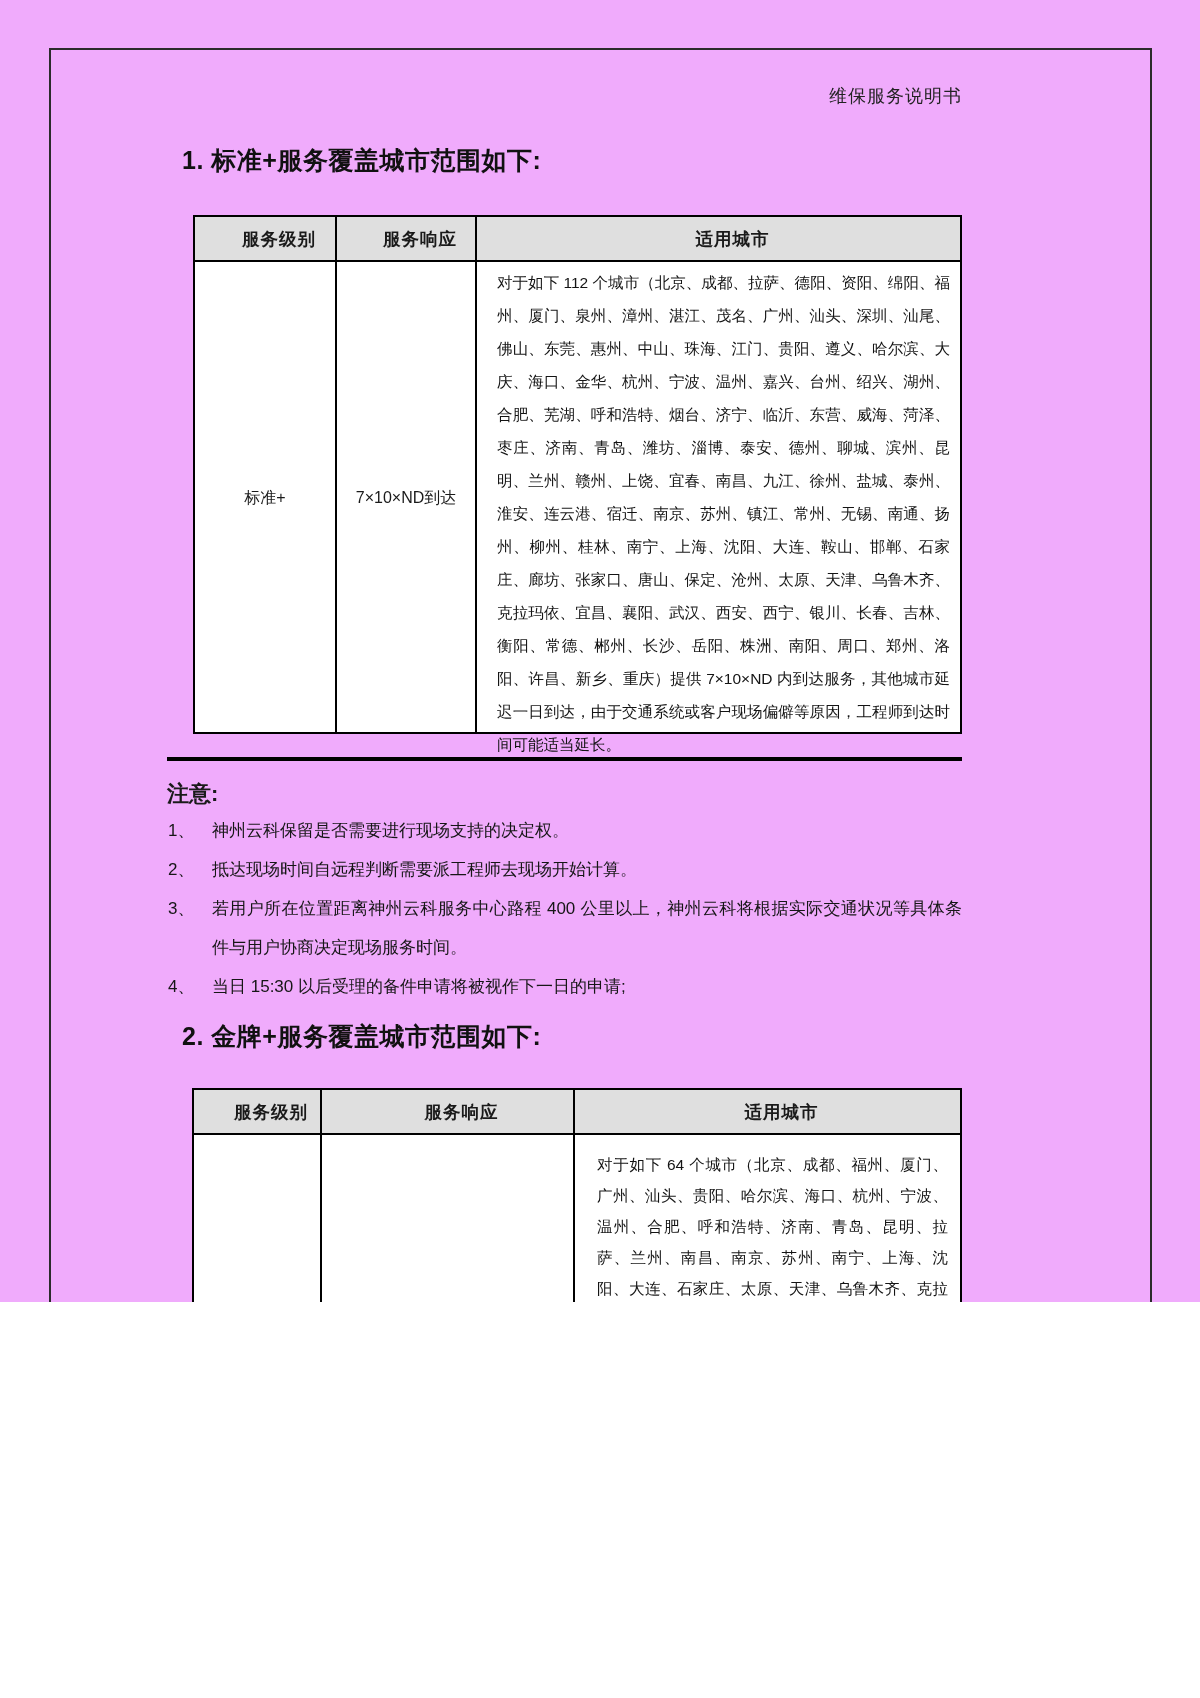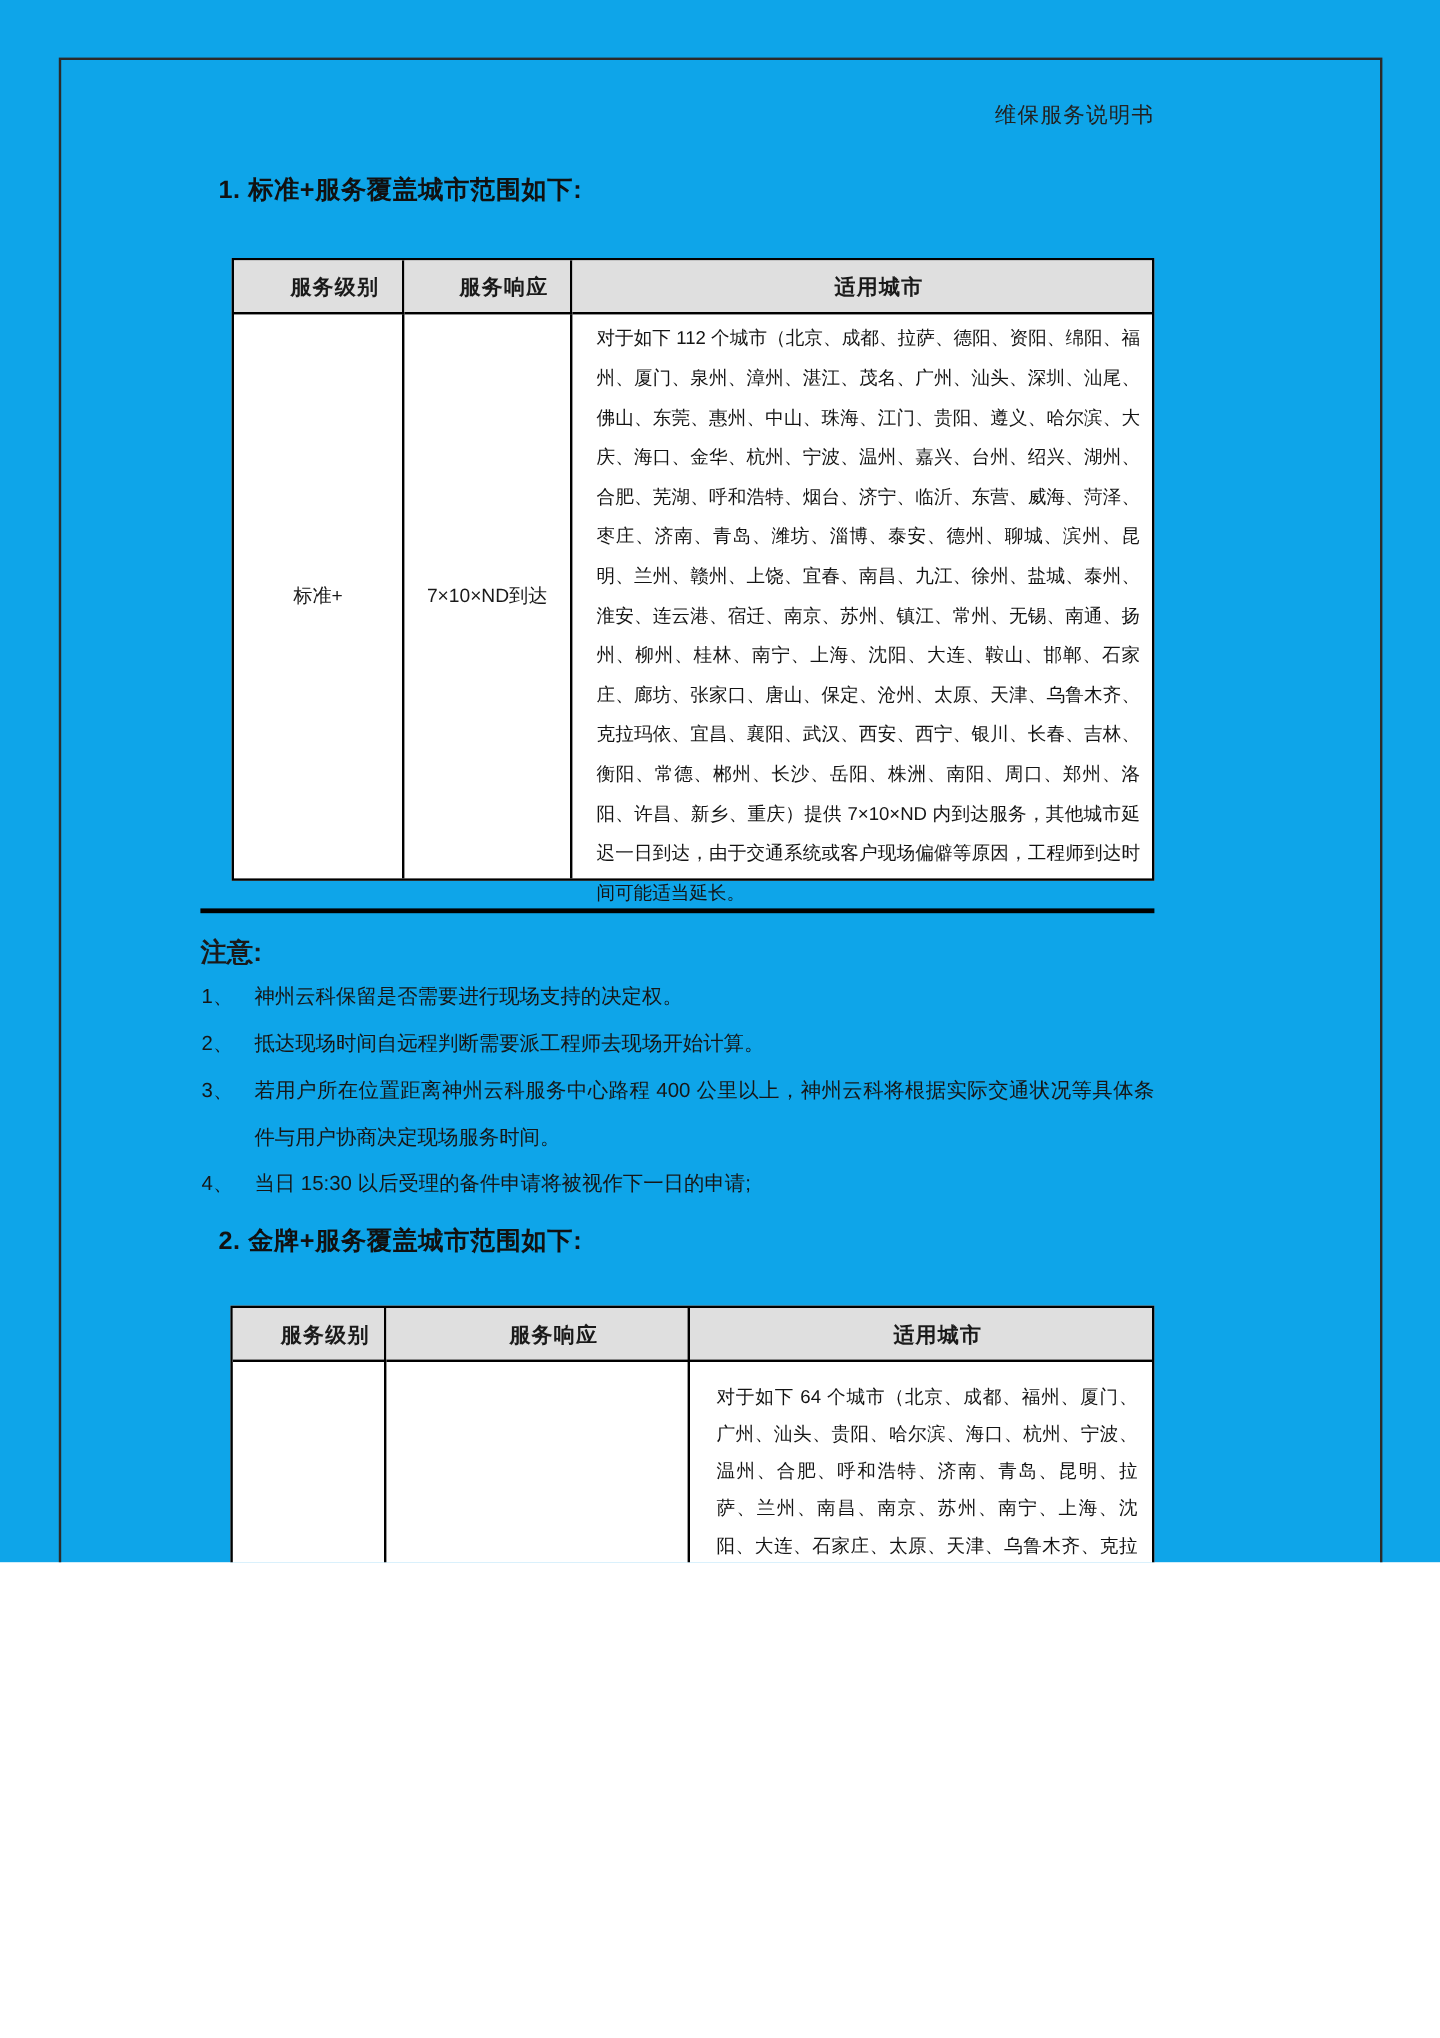--- a/index.html
+++ b/index.html
@@ -5,7 +5,7 @@
   * { margin:0; padding:0; box-sizing:border-box; }
   html,body { background:#ffffff; }
   .page {
-    position:relative; width:1200px; height:1302px; background:#0ea5e9;
+    position:relative; width:1200px; height:1302px; background:#f0abfc;
     font-family:"Liberation Sans","DejaVu Sans",sans-serif; color:#1a1a1a;
     overflow:hidden;
   }

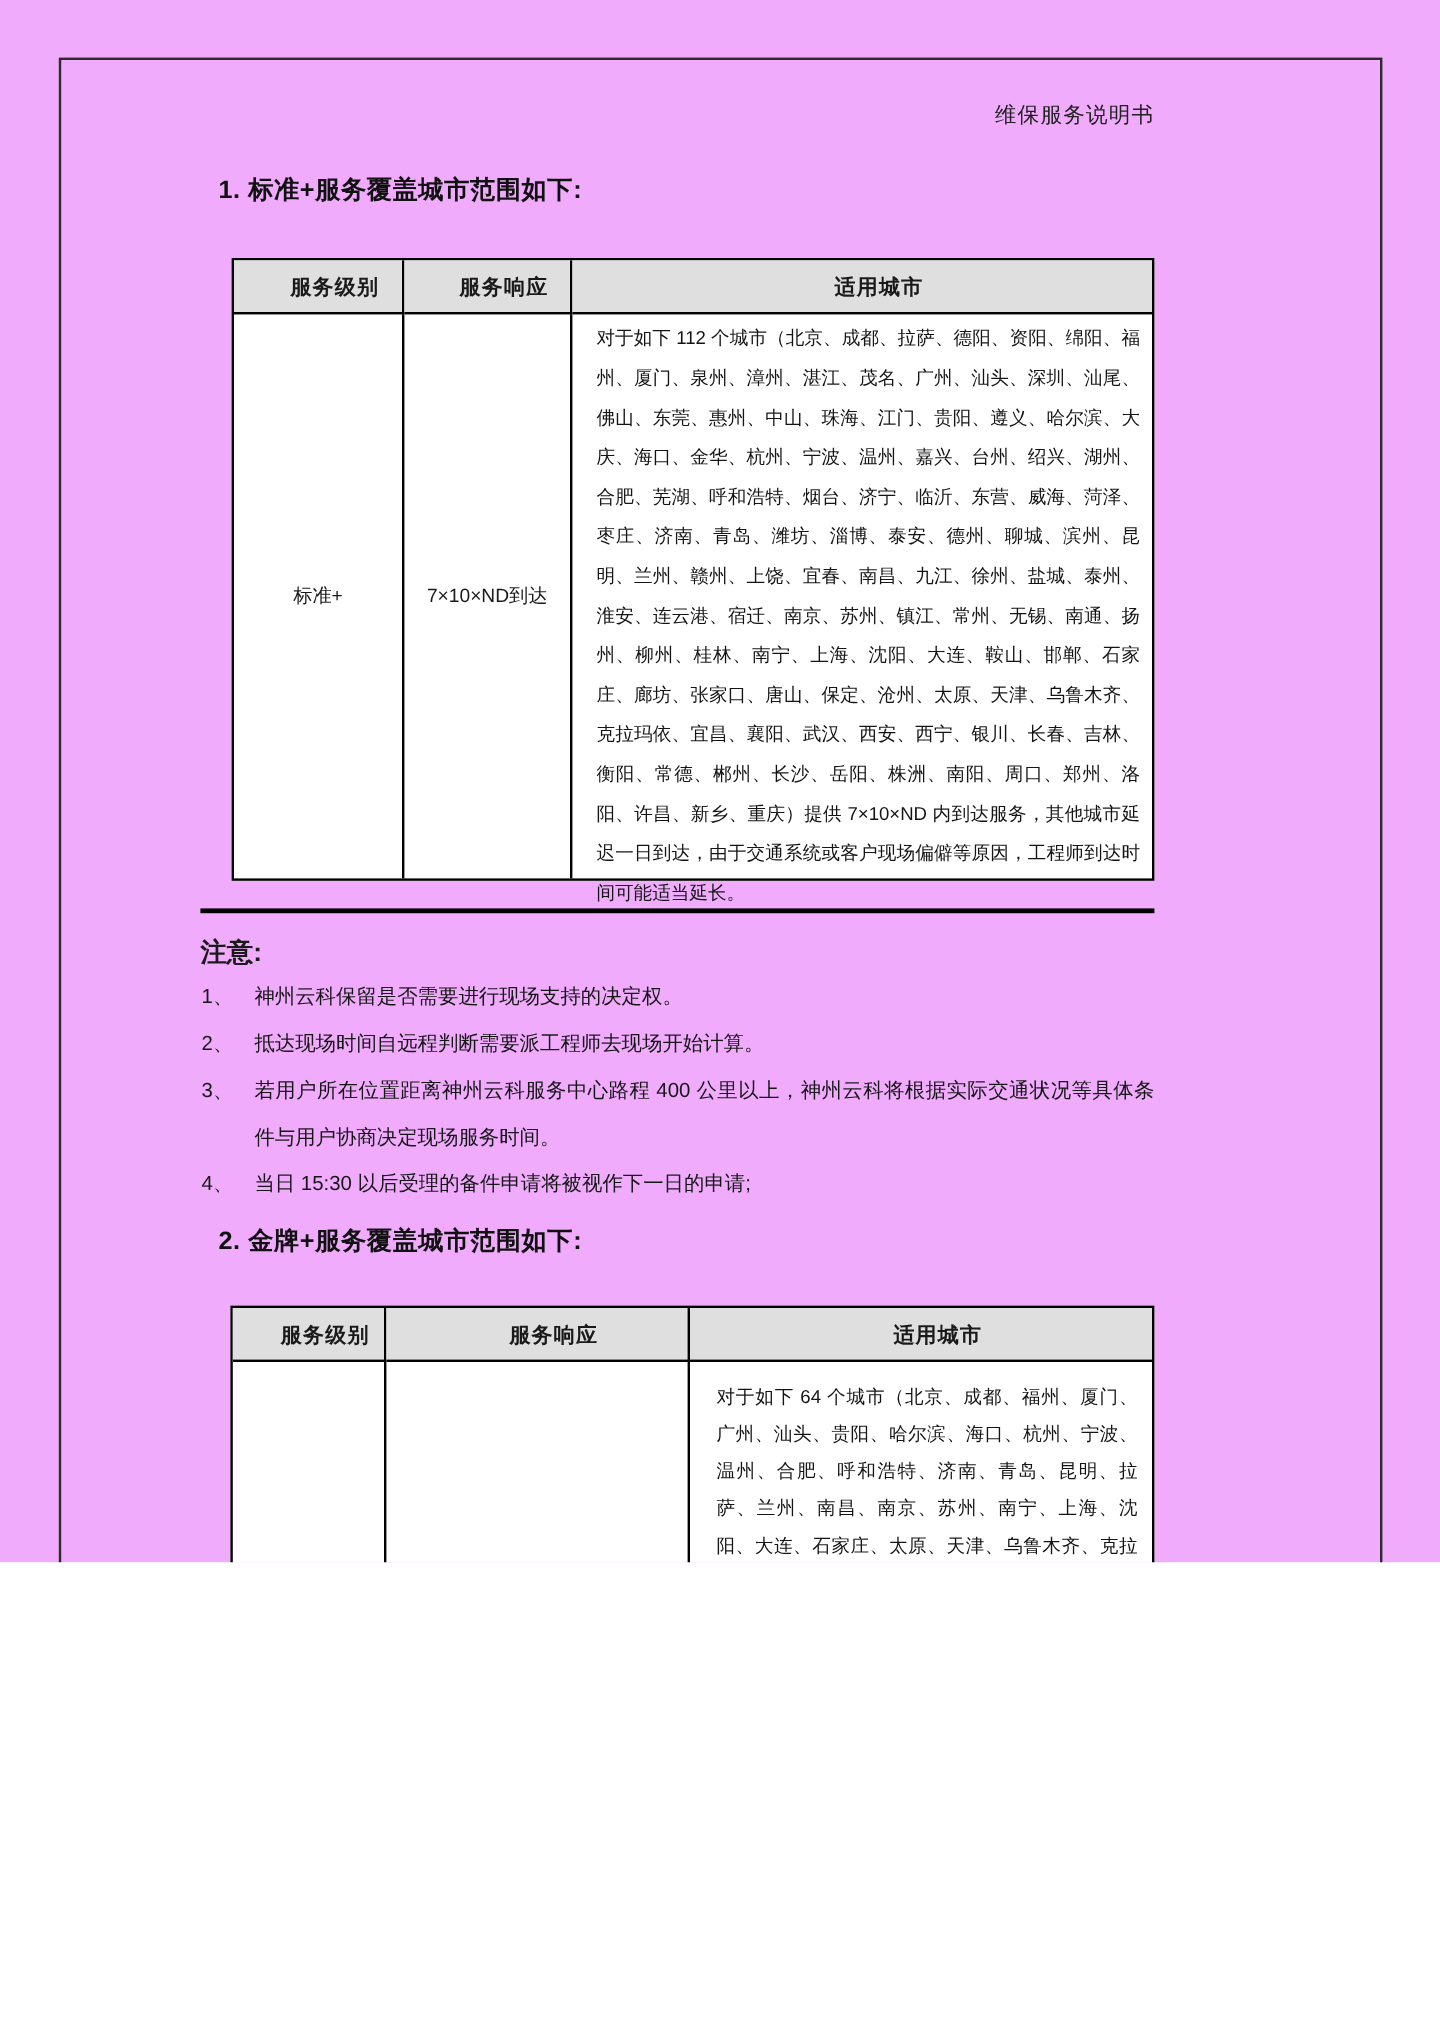--- a/index.html
+++ b/index.html
@@ -19,7 +19,7 @@
     letter-spacing:1px; color:#222;
   }
   .sec-heading {
-    position:absolute; left:182px; font-size:21px; font-weight:bold; color:#111;
+    position:absolute; left:182px; font-size:25px; font-weight:bold; color:#111;
     letter-spacing:0.5px;
   }
   #sec1-heading { top:144px; }

